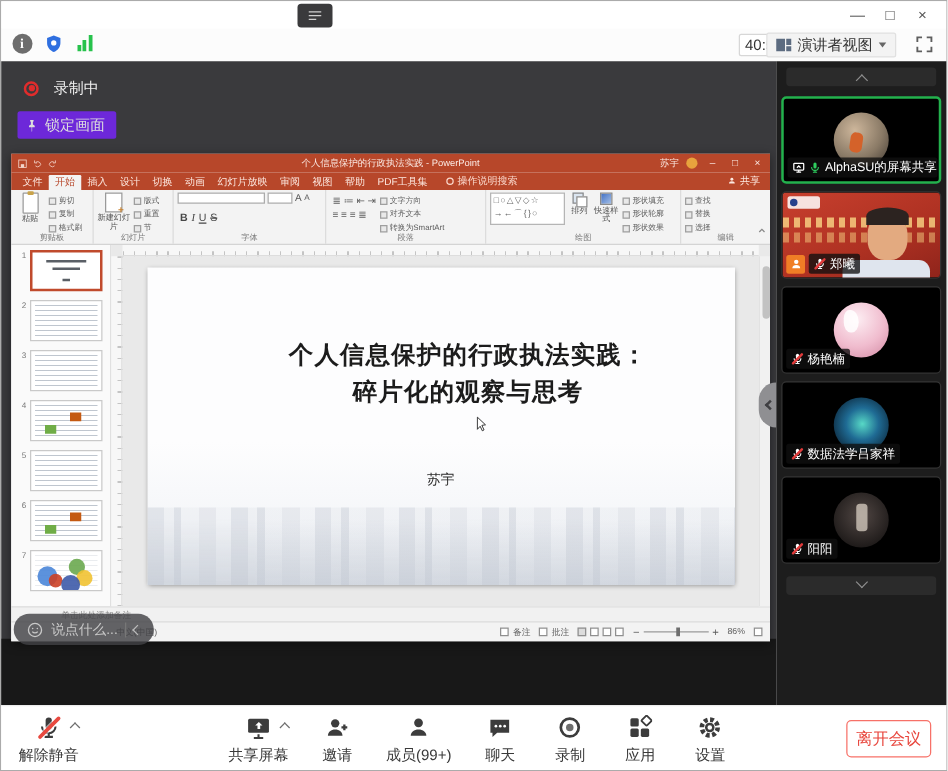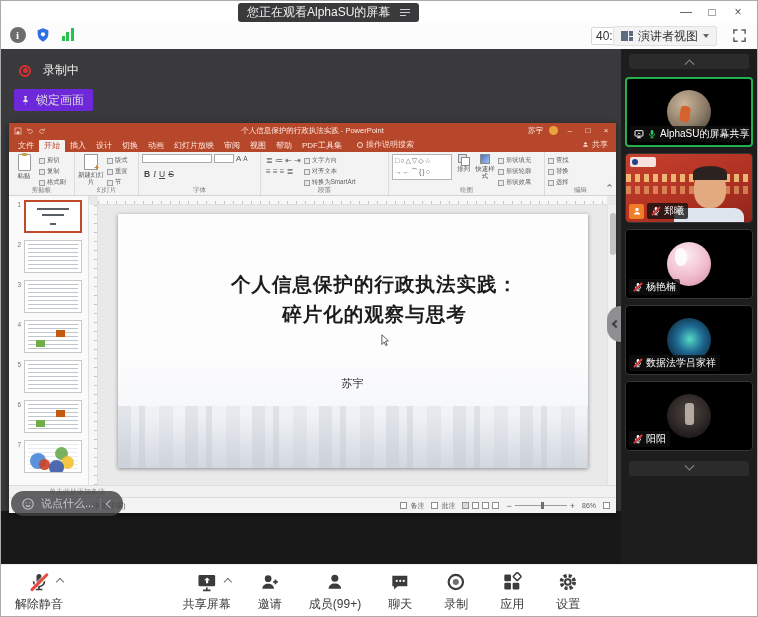--- a/index.html
+++ b/index.html
@@ -203,7 +203,6 @@
 
   <div class="titlebar">
     <div class="banner">
-      <span>您正在观看AlphaSU的屏幕</span>
       <span class="menu-ic">
           <i></i>
           <i></i>

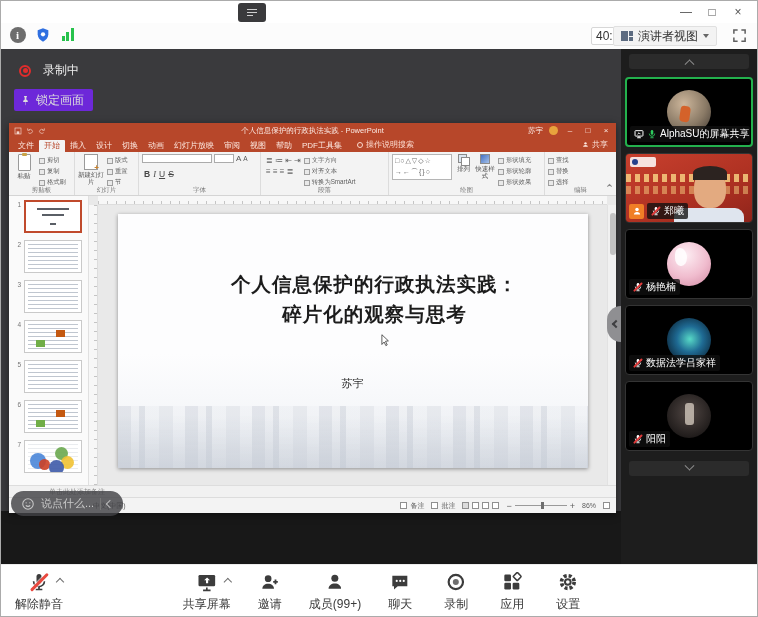--- a/index.html
+++ b/index.html
@@ -786,6 +786,7 @@
           <span class="tb-label">设置</span>
         </div>
       </div>
+    <div class="leavebtn">离开会议</div>
   </div>
 </div>
 

